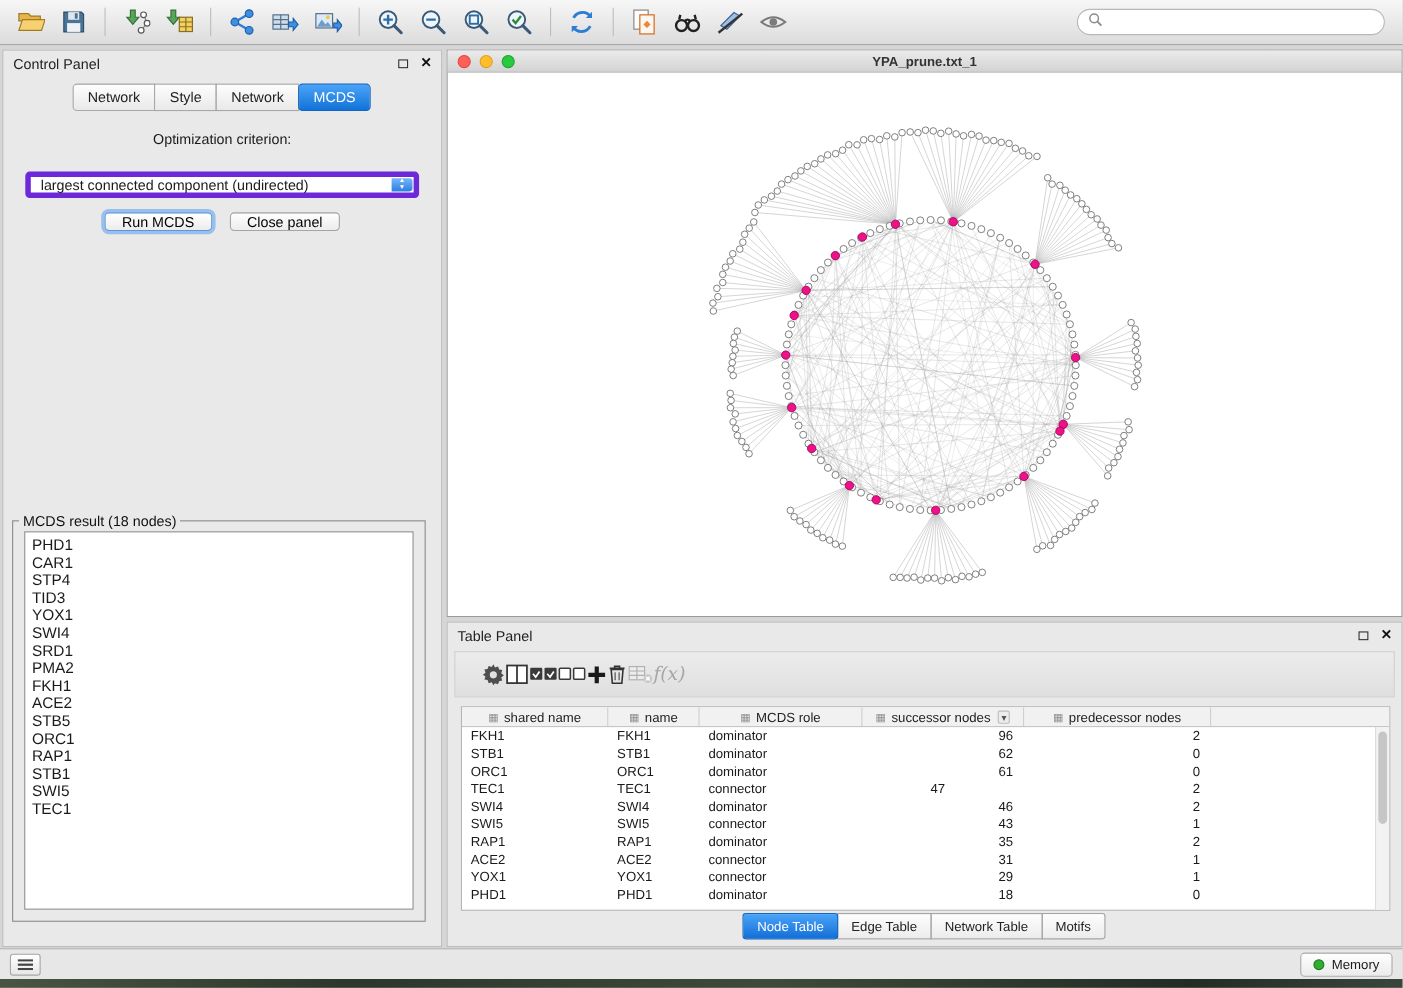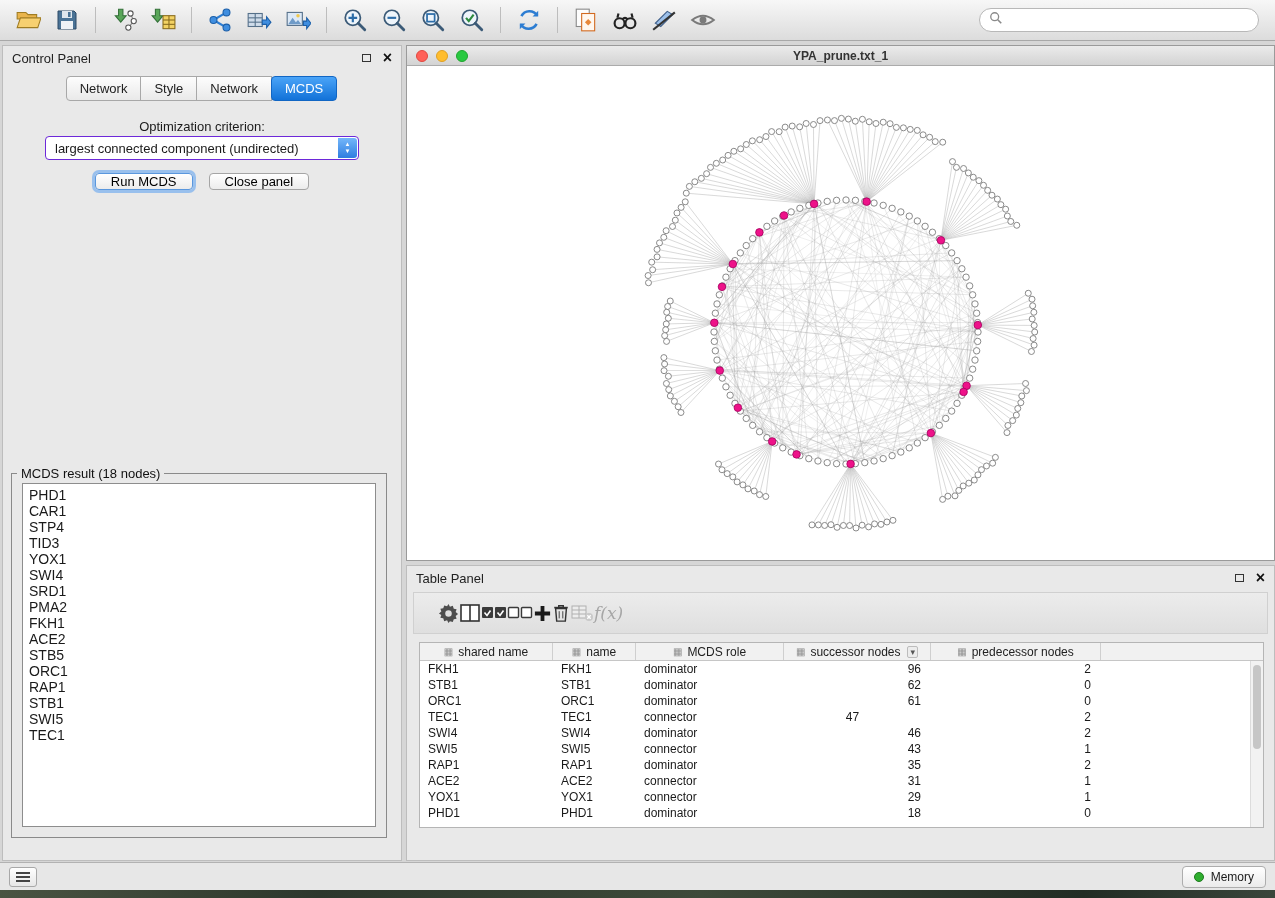--- a/index.html
+++ b/index.html
@@ -26,7 +26,7 @@
 .cp-tab:last-child{border-radius:0 4px 4px 0}
 .cp-tab.active{background:linear-gradient(#4aa4f8,#1272d8);color:#fff;border-color:#1166c4;border-radius:4px;position:relative;z-index:1}
 #cp-opt-label{text-align:center;margin-top:18px;font-size:13px}
-#cp-dropdown{margin:2px auto 0;width:314px;height:24px;background:#fff;border:1px solid #6d28d9;border-radius:4px;display:flex;align-items:center;font-size:13px;padding-left:9px;position:relative;cursor:pointer}
+#cp-dropdown{margin:22px auto 0;width:358px;height:24px;background:#fff;border:5px solid #6d28d9;border-radius:4px;display:flex;align-items:center;font-size:13px;padding-left:9px;position:relative;cursor:pointer}
 .dd-stepper{position:absolute;right:1px;top:1px;bottom:1px;width:19px;background:linear-gradient(#74b7fa,#2f7de0);border-radius:0 3px 3px 0;color:#fff;display:flex;flex-direction:column;align-items:center;justify-content:center;font-size:6px;line-height:7px}
 #cp-buttons{display:flex;justify-content:center;gap:16px;margin-top:13px}
 .cp-btn{font-size:13px;padding:0 15px;background:linear-gradient(#ffffff,#ececec);border:1px solid #a5a5a5;border-radius:4px;font-family:"Liberation Sans",sans-serif;cursor:pointer}

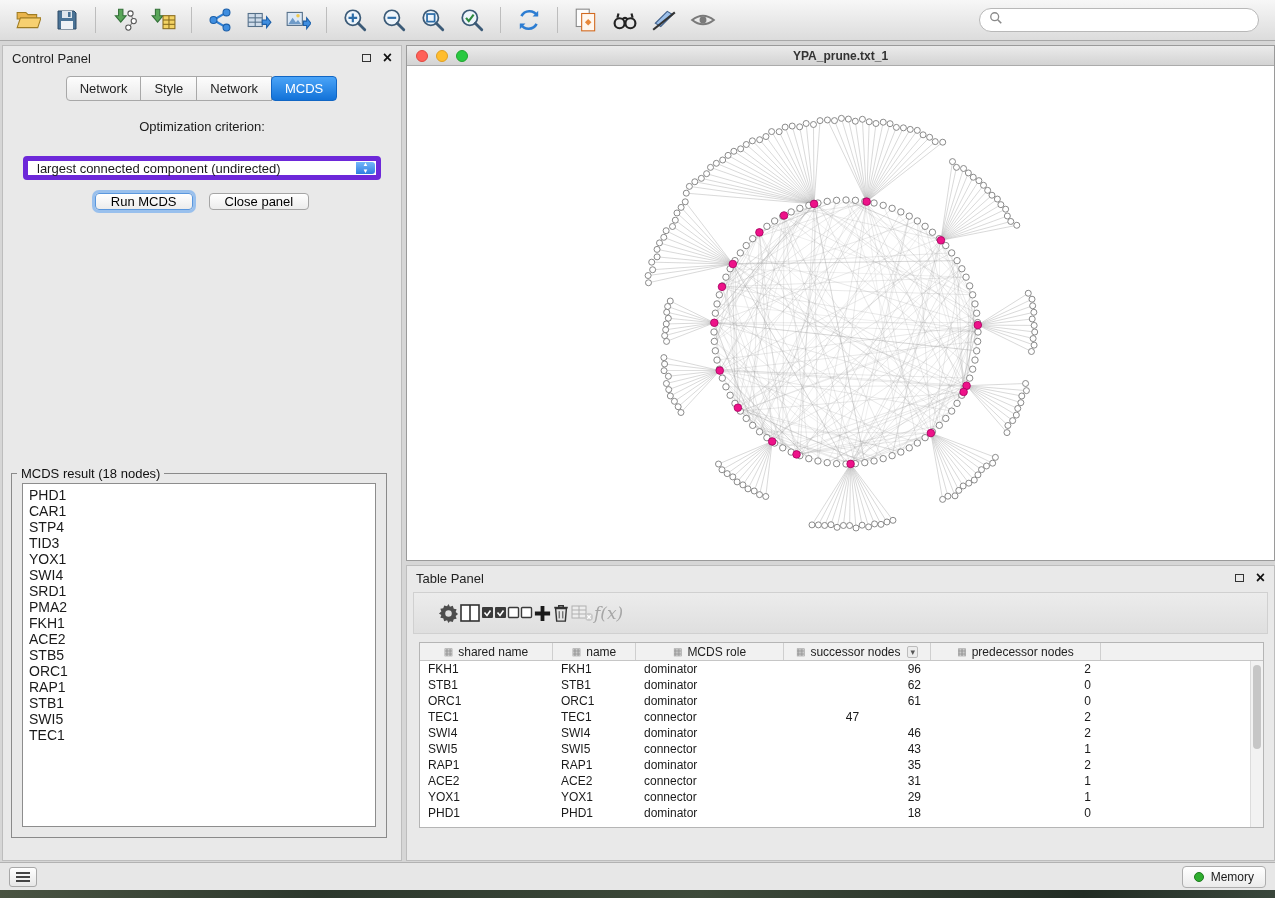--- a/index.html
+++ b/index.html
@@ -1075,6 +1075,12 @@
         <div class="thumb"></div>
       </div>
   </div>
+  <div id="tp-tabs">
+      <div class="tp-tab active">Node Table</div>
+      <div class="tp-tab">Edge Table</div>
+      <div class="tp-tab">Network Table</div>
+      <div class="tp-tab">Motifs</div>
+    </div>
 </div>
 
 <div id="status-bar">

